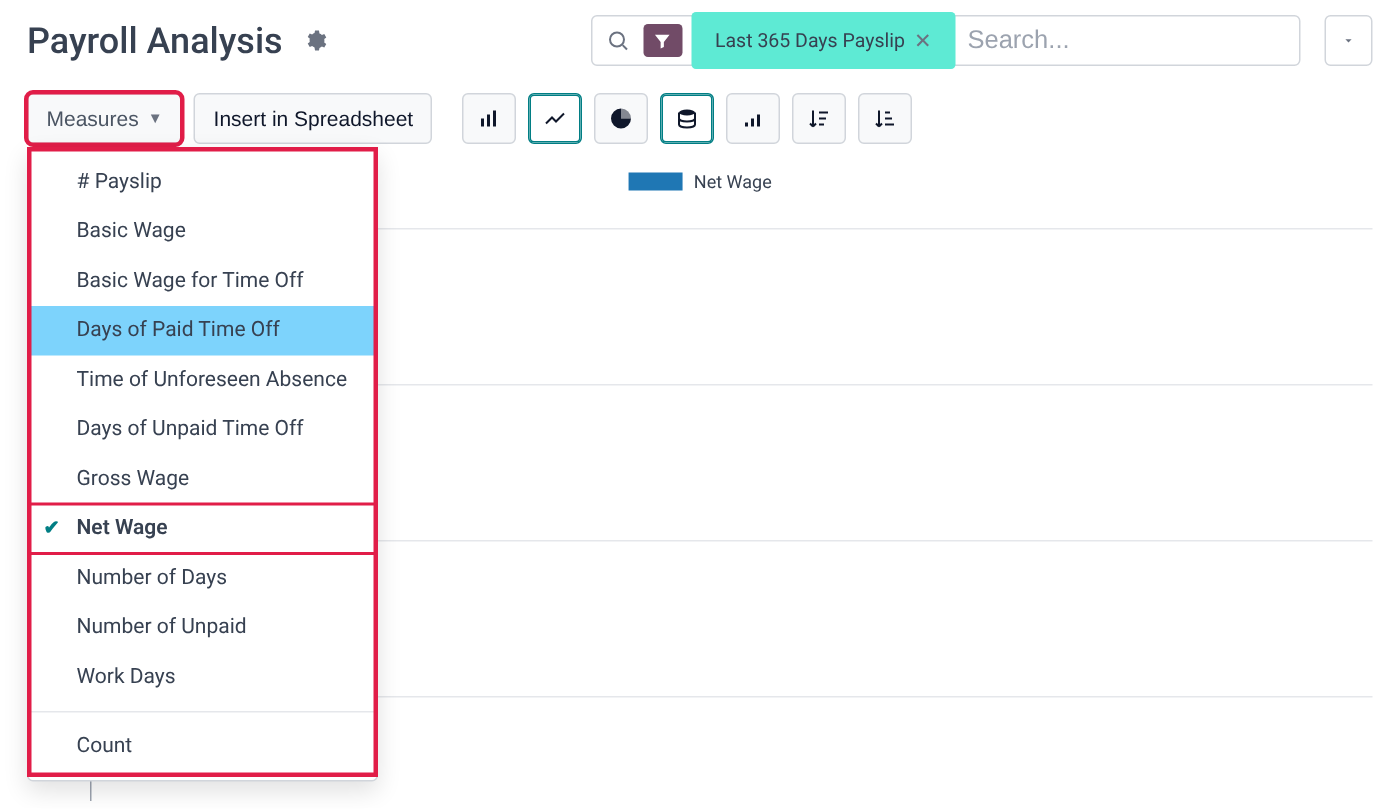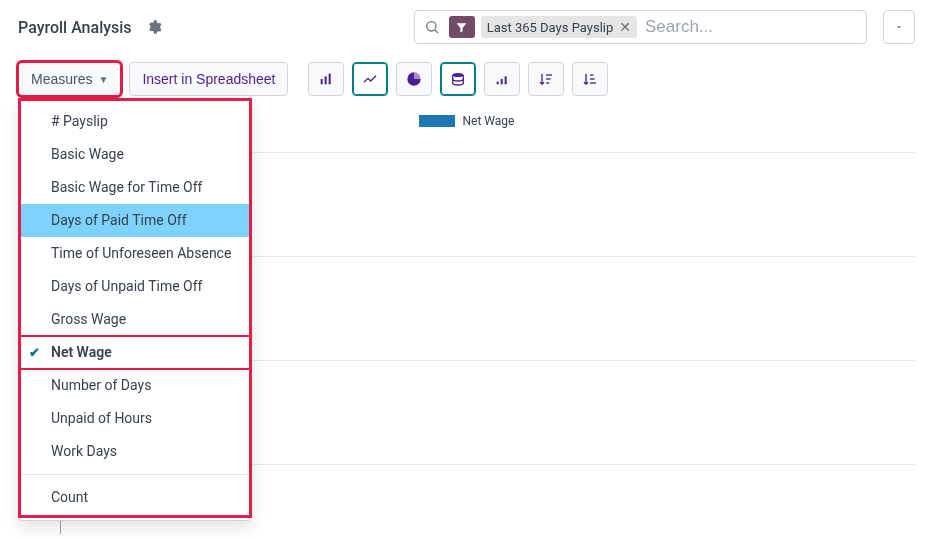--- a/index.html
+++ b/index.html
@@ -24,7 +24,7 @@
       gap: 10px;
     }
     .page-title {
-      font-size: 16px;
+      font-size: 24px;
       font-weight: 500;
       color: #374151;
     }

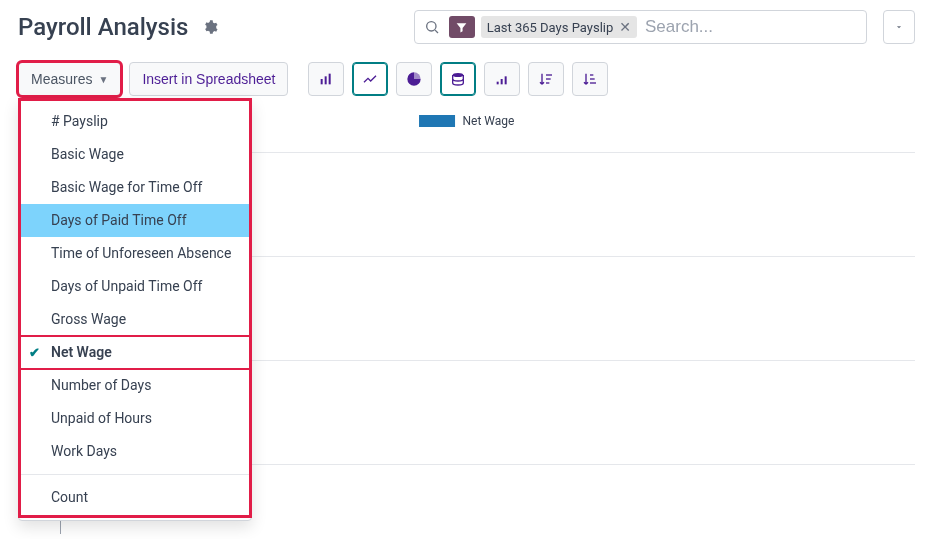--- a/index.html
+++ b/index.html
@@ -66,10 +66,10 @@
     .filter-chip {
       display: flex;
       align-items: center;
-      background: #e5e5e5;
+      background: #5eead4;
       border-radius: 3px;
-      height: 22px;
-      padding: 0 6px;
+      height: 38px;
+      padding: 0 16px;
       font-size: 13px;
       color: #374151;
       margin-right: 8px;

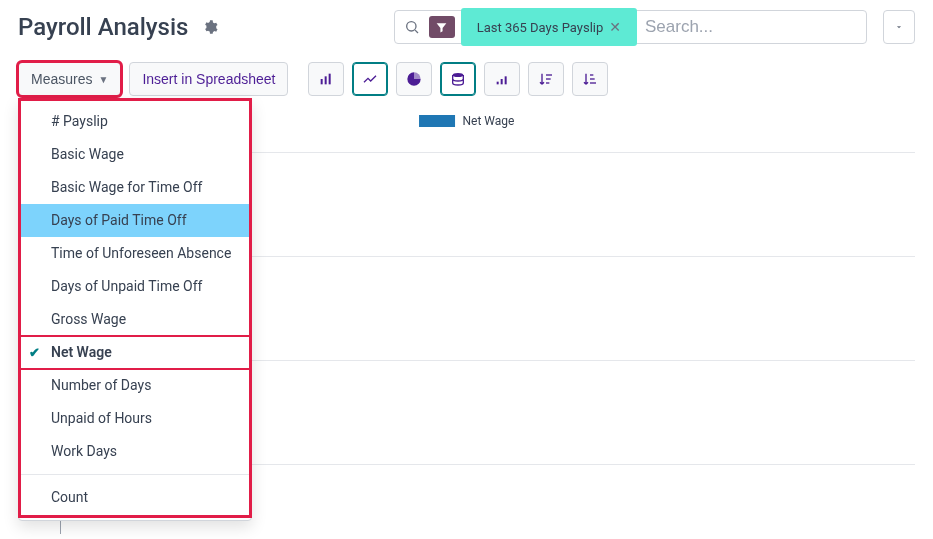--- a/index.html
+++ b/index.html
@@ -120,7 +120,7 @@
       justify-content: center;
       padding: 0 12px;
       font-size: 14px;
-      color: #4c1d95;
+      color: #0f172a;
       cursor: pointer;
     }
     .btn.measures {

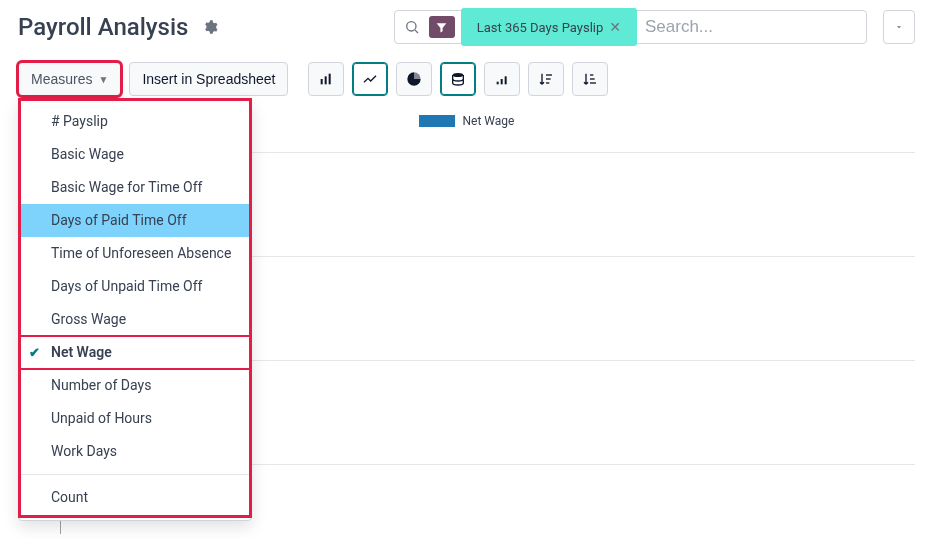--- a/index.html
+++ b/index.html
@@ -400,7 +400,7 @@
       <span>Number of Days</span>
     </div>
   <div class="dd-item">
-      <span>Unpaid of Hours</span>
+      <span>Number of Unpaid</span>
     </div>
   <div class="dd-item">
       <span>Work Days</span>

